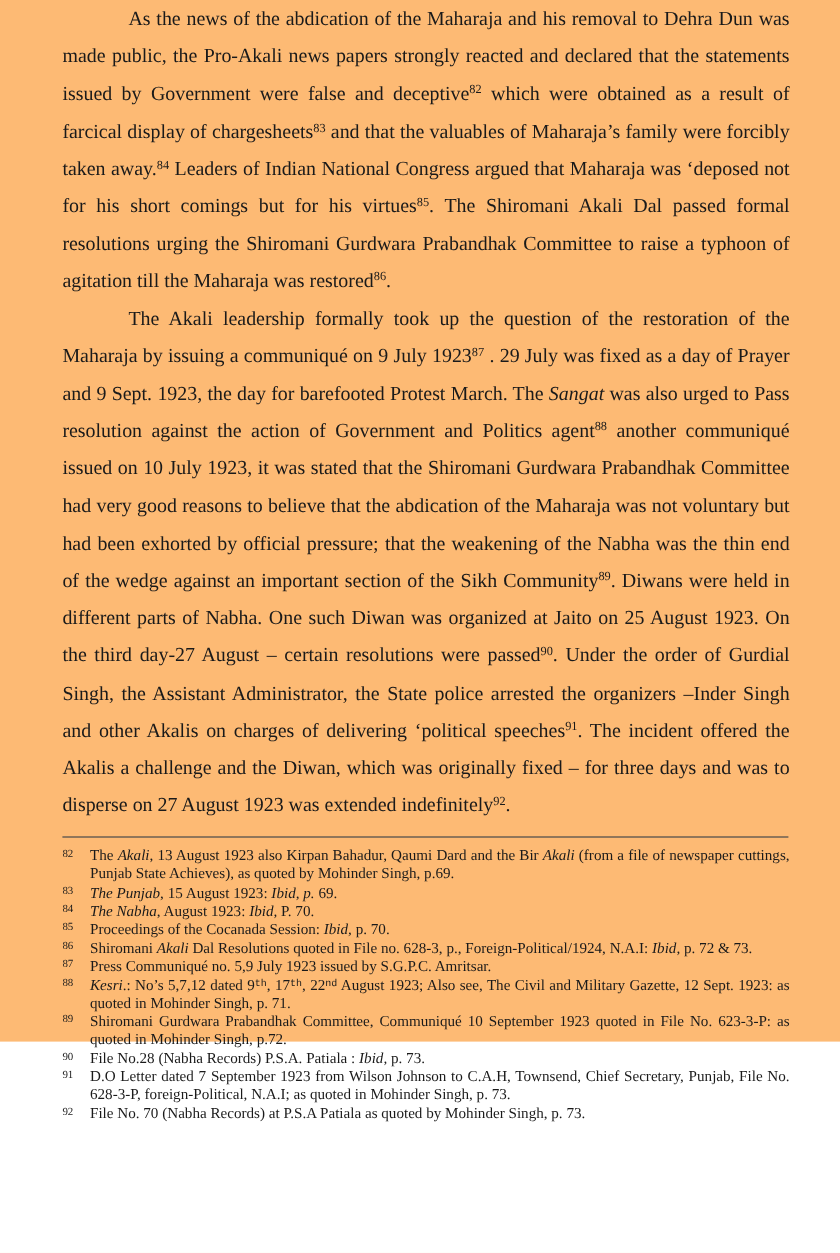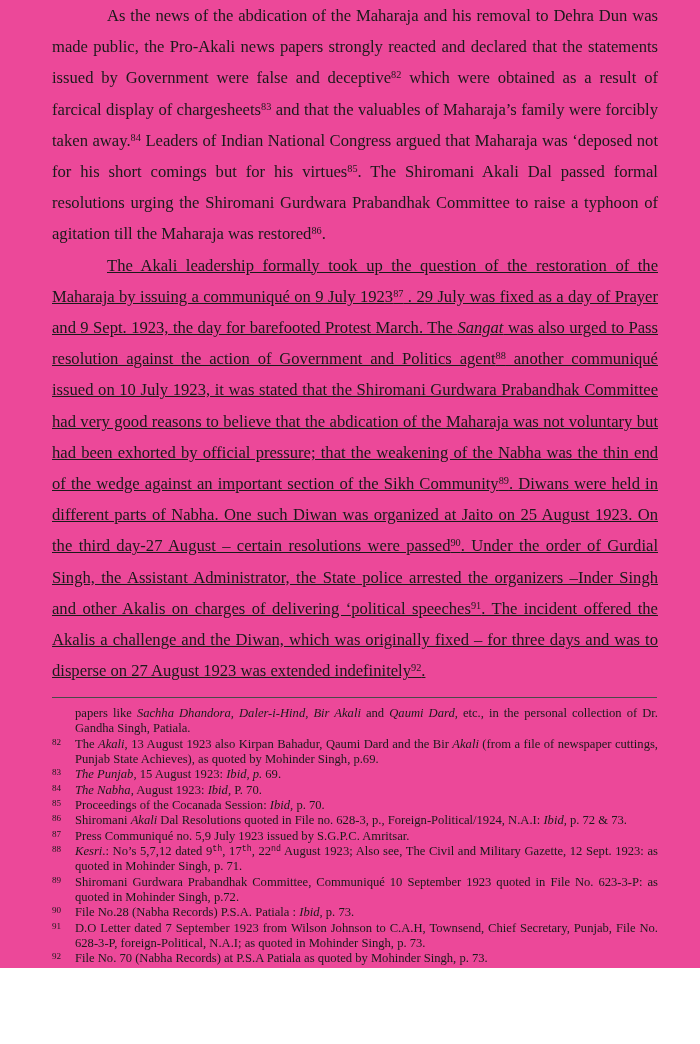--- a/index.html
+++ b/index.html
@@ -21,8 +21,8 @@
     left: 0;
     top: 0;
     width: 700px;
-    height: 968px;
-    background: #ec4899;
+    height: 868px;
+    background: #fdba74;
   }
 
   

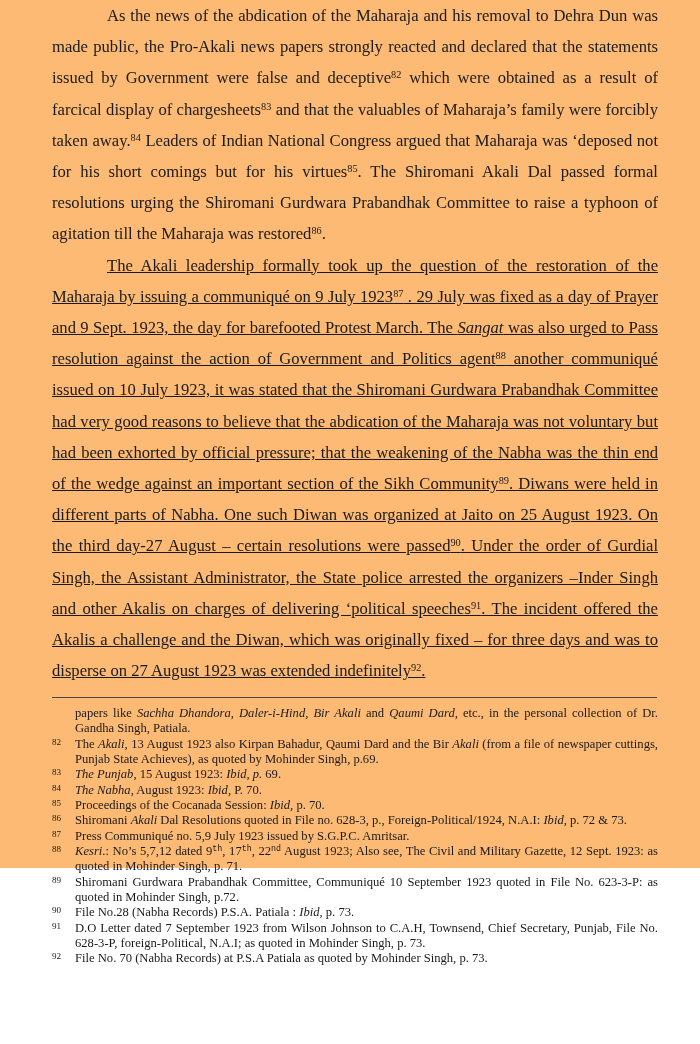--- a/index.html
+++ b/index.html
@@ -44,7 +44,6 @@
   }
   .para + .para {
     margin-top: 0px;
-    text-decoration: underline;
   }
 
   .para i, .body-block i {

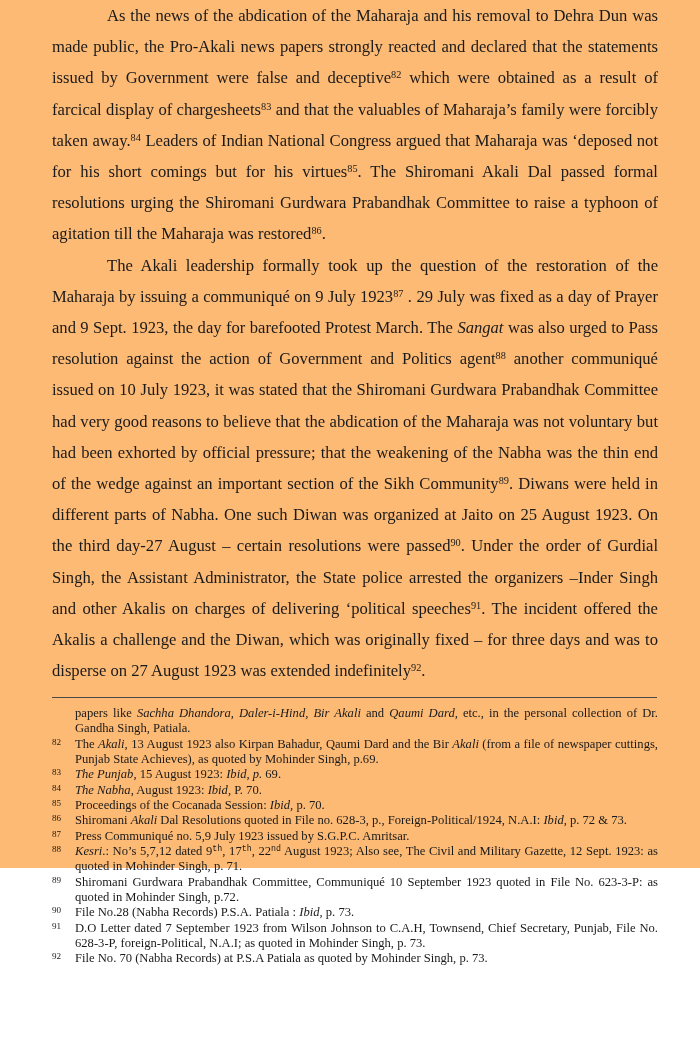--- a/index.html
+++ b/index.html
@@ -126,10 +126,6 @@
   <div class="fn-rule"></div>
 
   <div class="footnotes">
-    <div class="fn no-num">
-      <span class="fn-num"></span>
-      <span class="fn-text">papers like <i>Sachha Dhandora, Daler-i-Hind, Bir Akali</i> and <i>Qaumi Dard</i>, etc., in the personal collection of Dr. Gandha Singh, Patiala.</span>
-    </div>
     <div class="fn">
       <span class="fn-num">82</span>
       <span class="fn-text">The <i>Akali</i>, 13 August 1923 also Kirpan Bahadur, Qaumi Dard and the Bir <i>Akali</i> (from a file of newspaper cuttings, Punjab State Achieves), as quoted by Mohinder Singh, p.69.</span>

